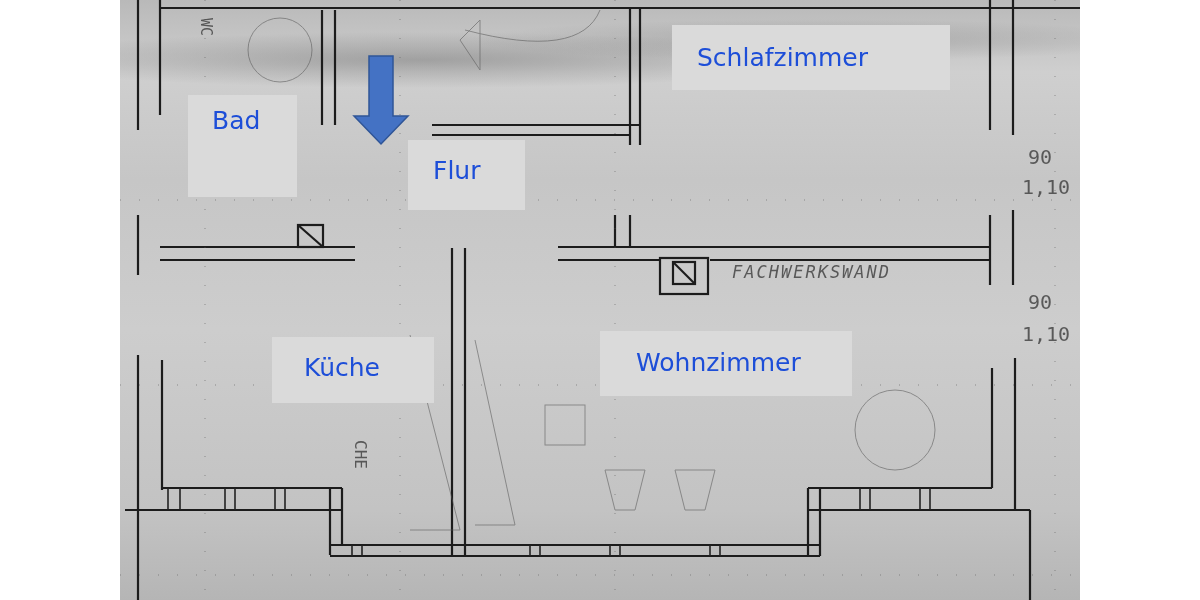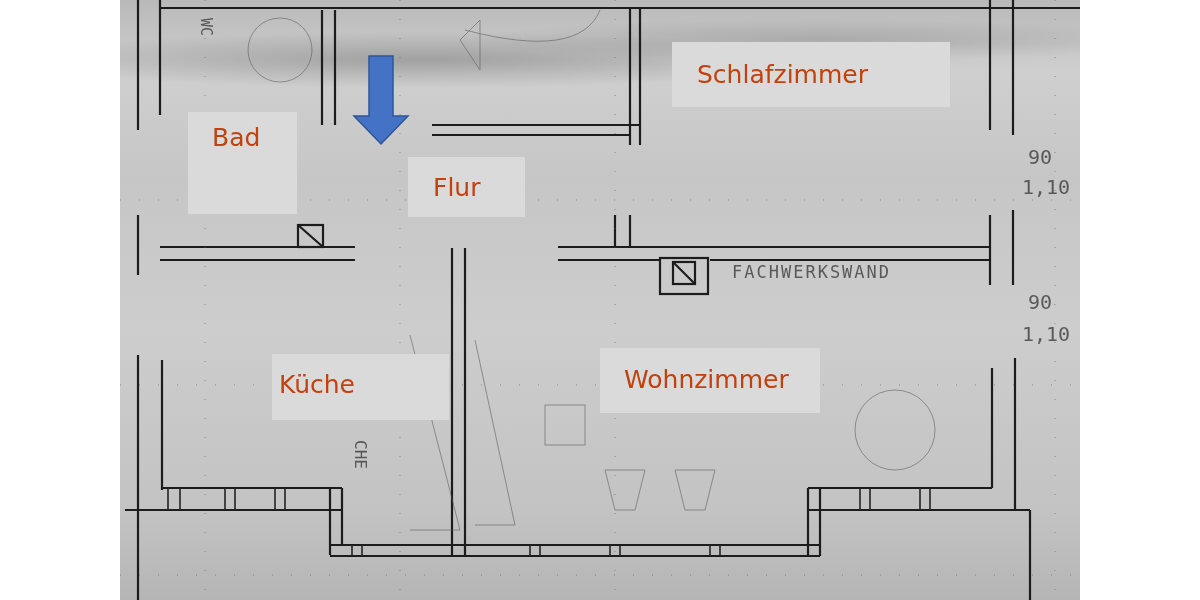--- a/index.html
+++ b/index.html
@@ -14,10 +14,9 @@
   }
   .plan svg { position: absolute; left: 0; top: 0; }
   .label-box {
-    position: absolute; background: #dadada; color: #c2410c;
+    position: absolute; background: #dadada; color: #1d4ed8;
     font-family: "DejaVu Sans", sans-serif; font-size: 25px; line-height: 1.25;
     box-sizing: border-box;
-    margin-top: 17px;
   }
   .label-box span { display: block; }
   .arrow { position: absolute; left: 352px; top: 54px; width: 58px; height: 92px; }

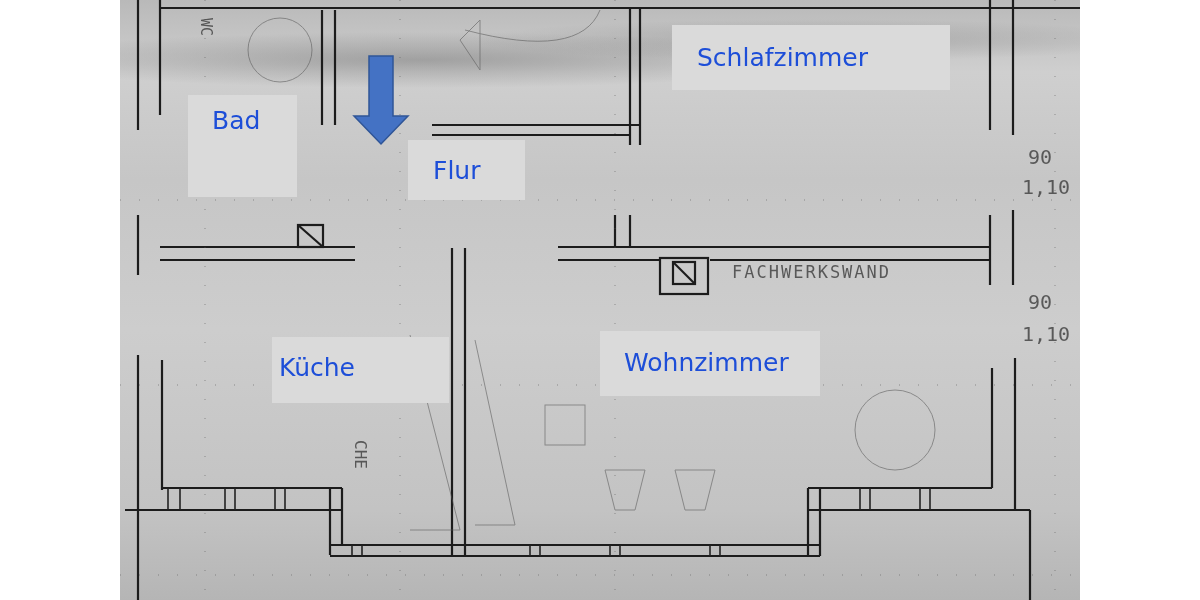--- a/index.html
+++ b/index.html
@@ -142,7 +142,7 @@
   <span>Bad</span>
 </div>
 
-<div class="label-box" style="left:408px; top:140px; width:117px; height:60px; padding:15px 0 0 25px;">
+<div class="label-box" style="left:408px; top:140px; width:117px; height:70px; padding:15px 0 0 25px;">
   <span>Flur</span>
 </div>
 

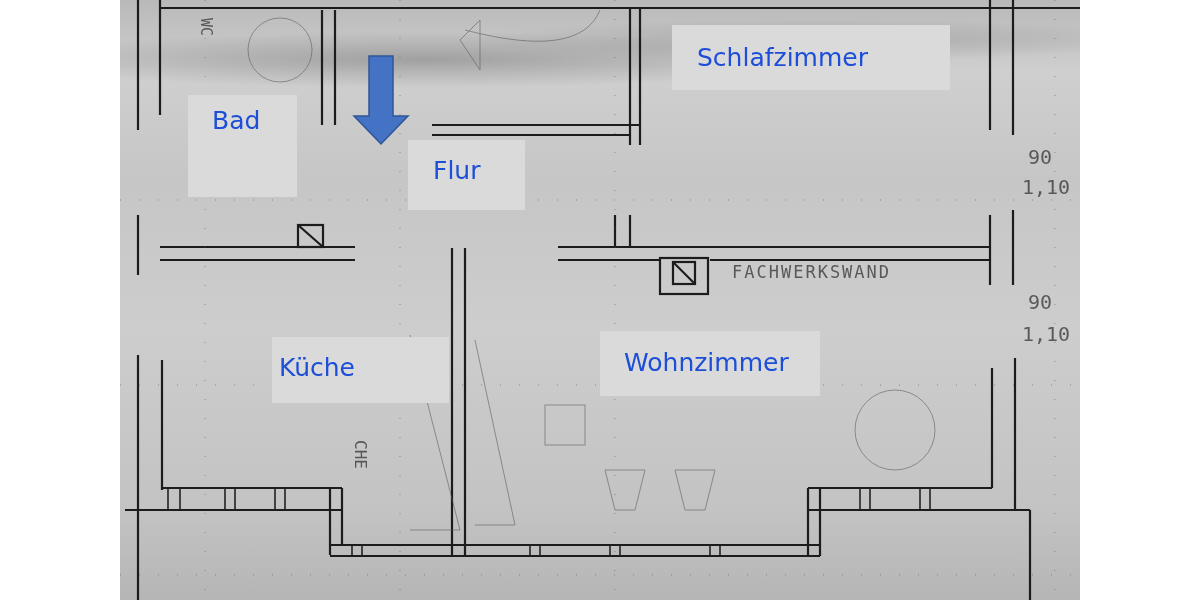--- a/index.html
+++ b/index.html
@@ -129,7 +129,7 @@
     </g>
   </svg>
 
-  <div class="hand" style="left:612px; top:262px; font-size:17px; letter-spacing:2px;">FACHWERKSWAND</div>
+  <div class="hand" style="left:612px; top:262px; font-size:17px; letter-spacing:2px;font-style:italic;">FACHWERKSWAND</div>
   <div class="hand" style="left:908px; top:145px; font-size:20px;">90</div>
   <div class="hand" style="left:902px; top:175px; font-size:20px;">1,10</div>
   <div class="hand" style="left:908px; top:290px; font-size:20px;">90</div>

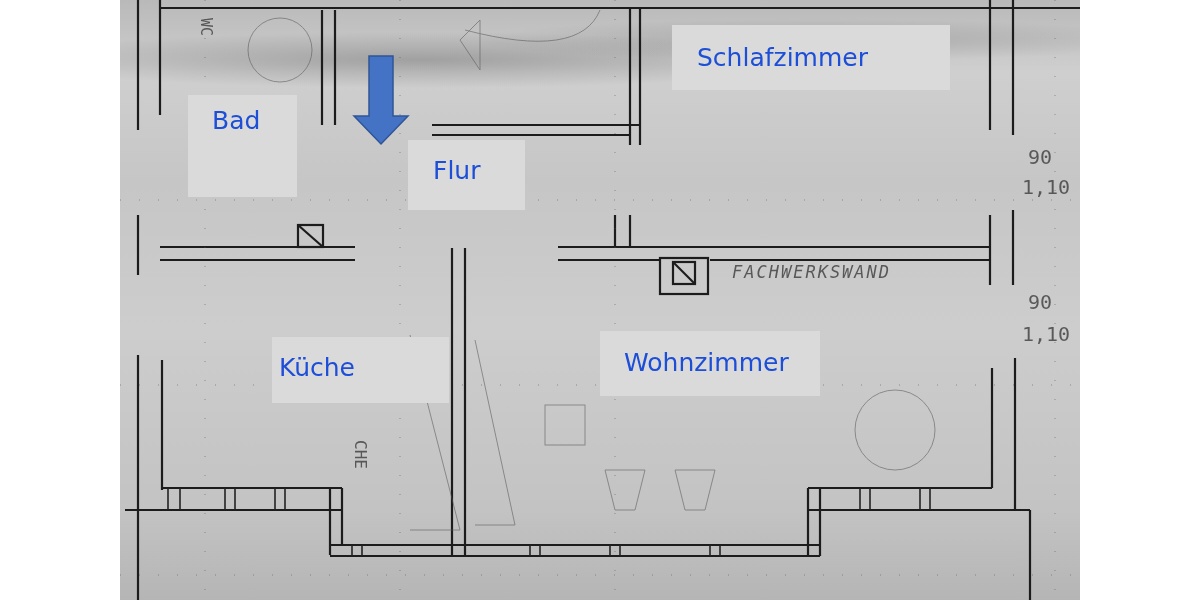--- a/index.html
+++ b/index.html
@@ -150,7 +150,7 @@
   <span>Schlafzimmer</span>
 </div>
 
-<div class="label-box" style="left:272px; top:337px; width:177px; height:66px; padding:15px 0 0 7px;">
+<div class="label-box" style="left:272px; top:337px; width:162px; height:66px; padding:15px 0 0 32px;">
   <span>Küche</span>
 </div>
 

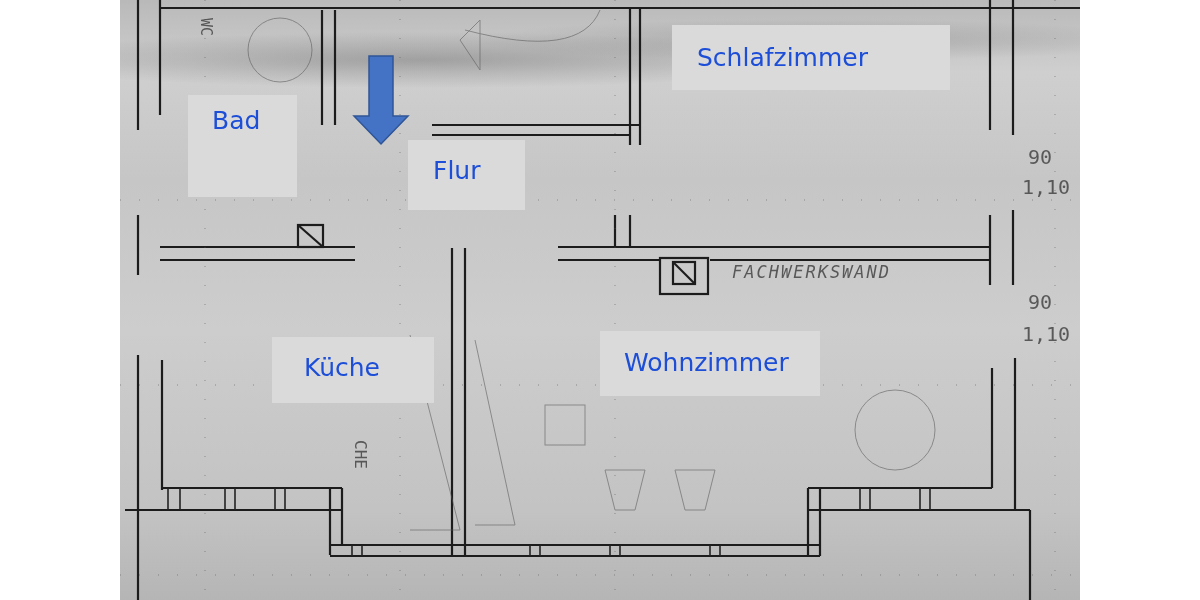--- a/index.html
+++ b/index.html
@@ -154,7 +154,7 @@
   <span>Küche</span>
 </div>
 
-<div class="label-box" style="left:600px; top:331px; width:220px; height:65px; padding:16px 0 0 24px;">
+<div class="label-box" style="left:600px; top:331px; width:252px; height:65px; padding:16px 0 0 36px;">
   <span>Wohnzimmer</span>
 </div>
 

